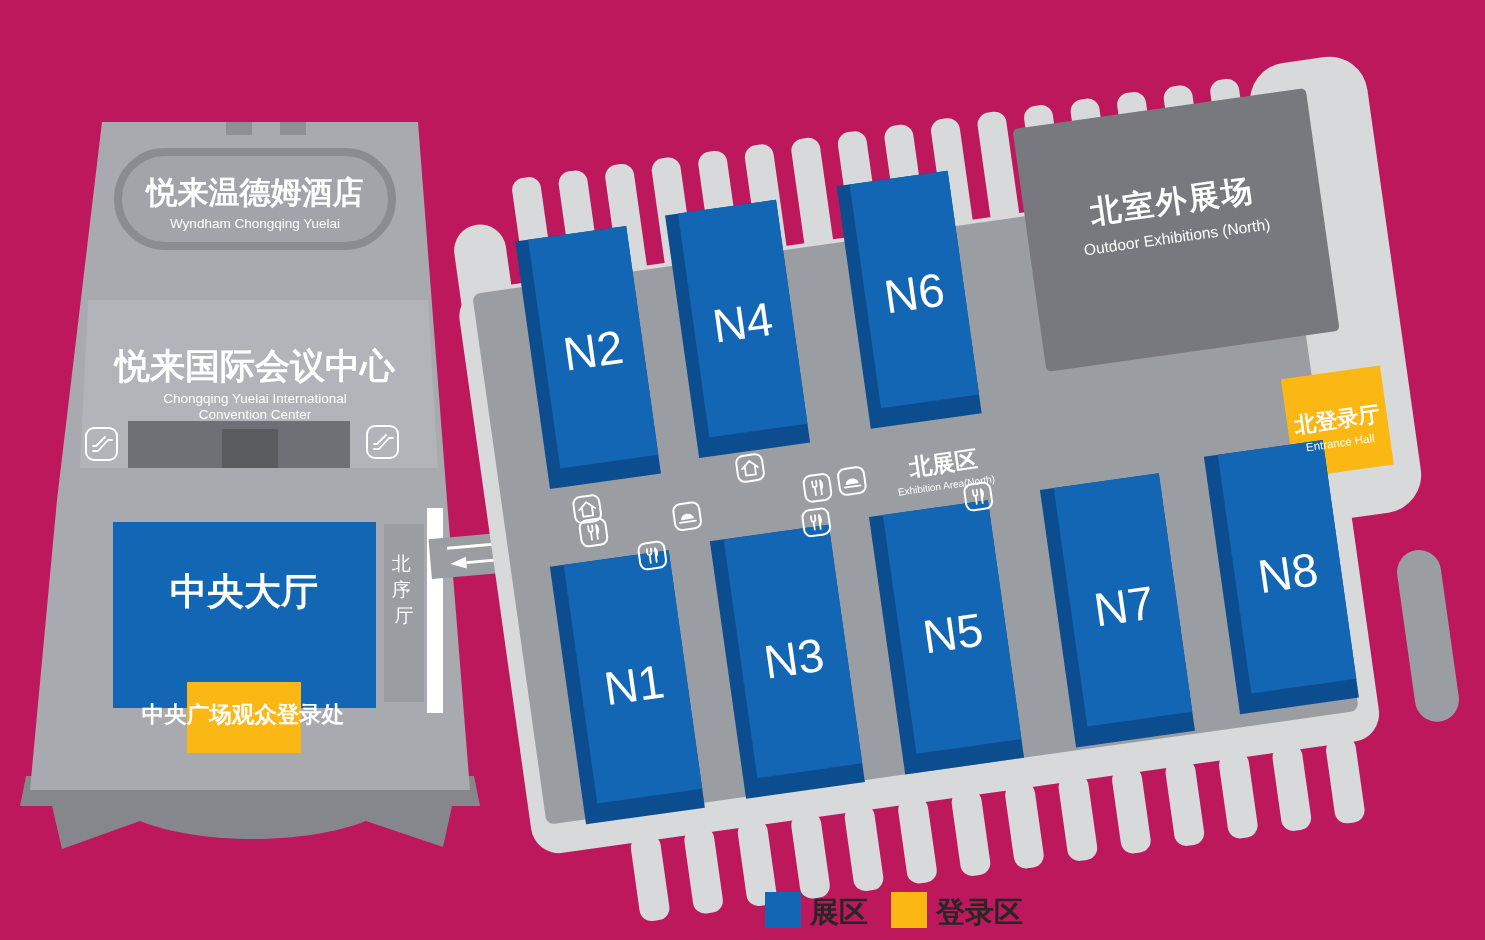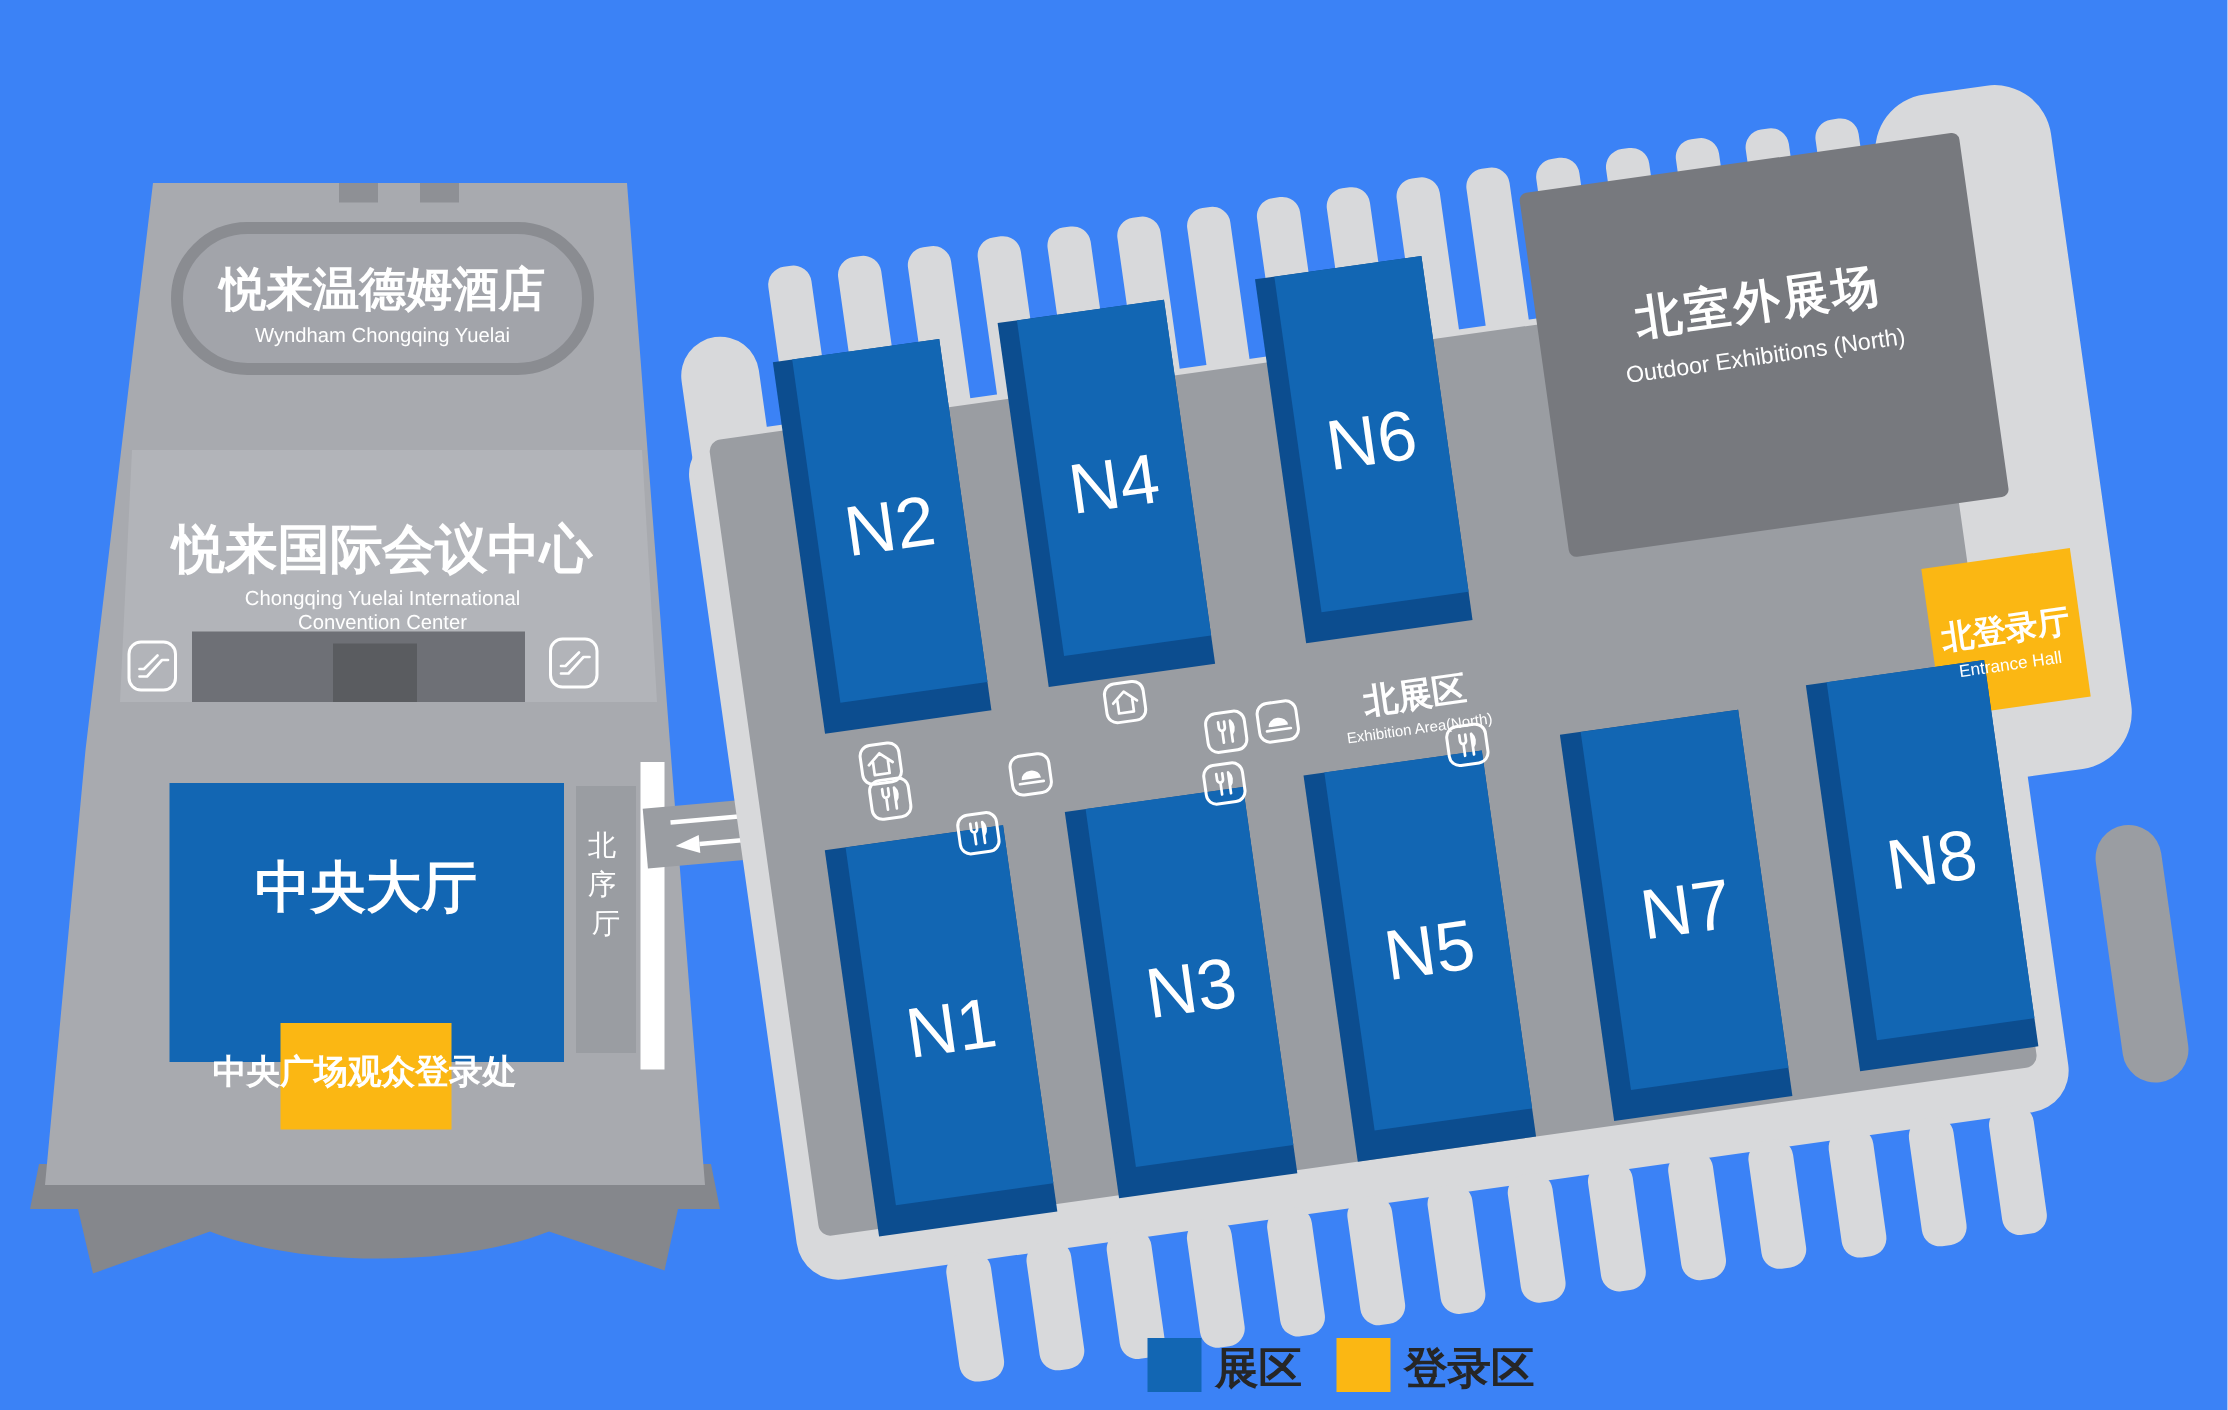--- a/index.html
+++ b/index.html
@@ -3,7 +3,7 @@
 <meta charset="utf-8">
 <style>
   html,body{margin:0;padding:0;background:#fff;}
-  .stage{position:relative;width:1485px;height:940px;background:#3b82f6;overflow:hidden;
+  .stage{position:relative;width:1485px;height:940px;background:#be185d;overflow:hidden;
          font-family:"Liberation Sans","DejaVu Sans",sans-serif;}
   svg text{font-family:"Liberation Sans","DejaVu Sans",sans-serif;}
   .t-white{fill:#ffffff;}

